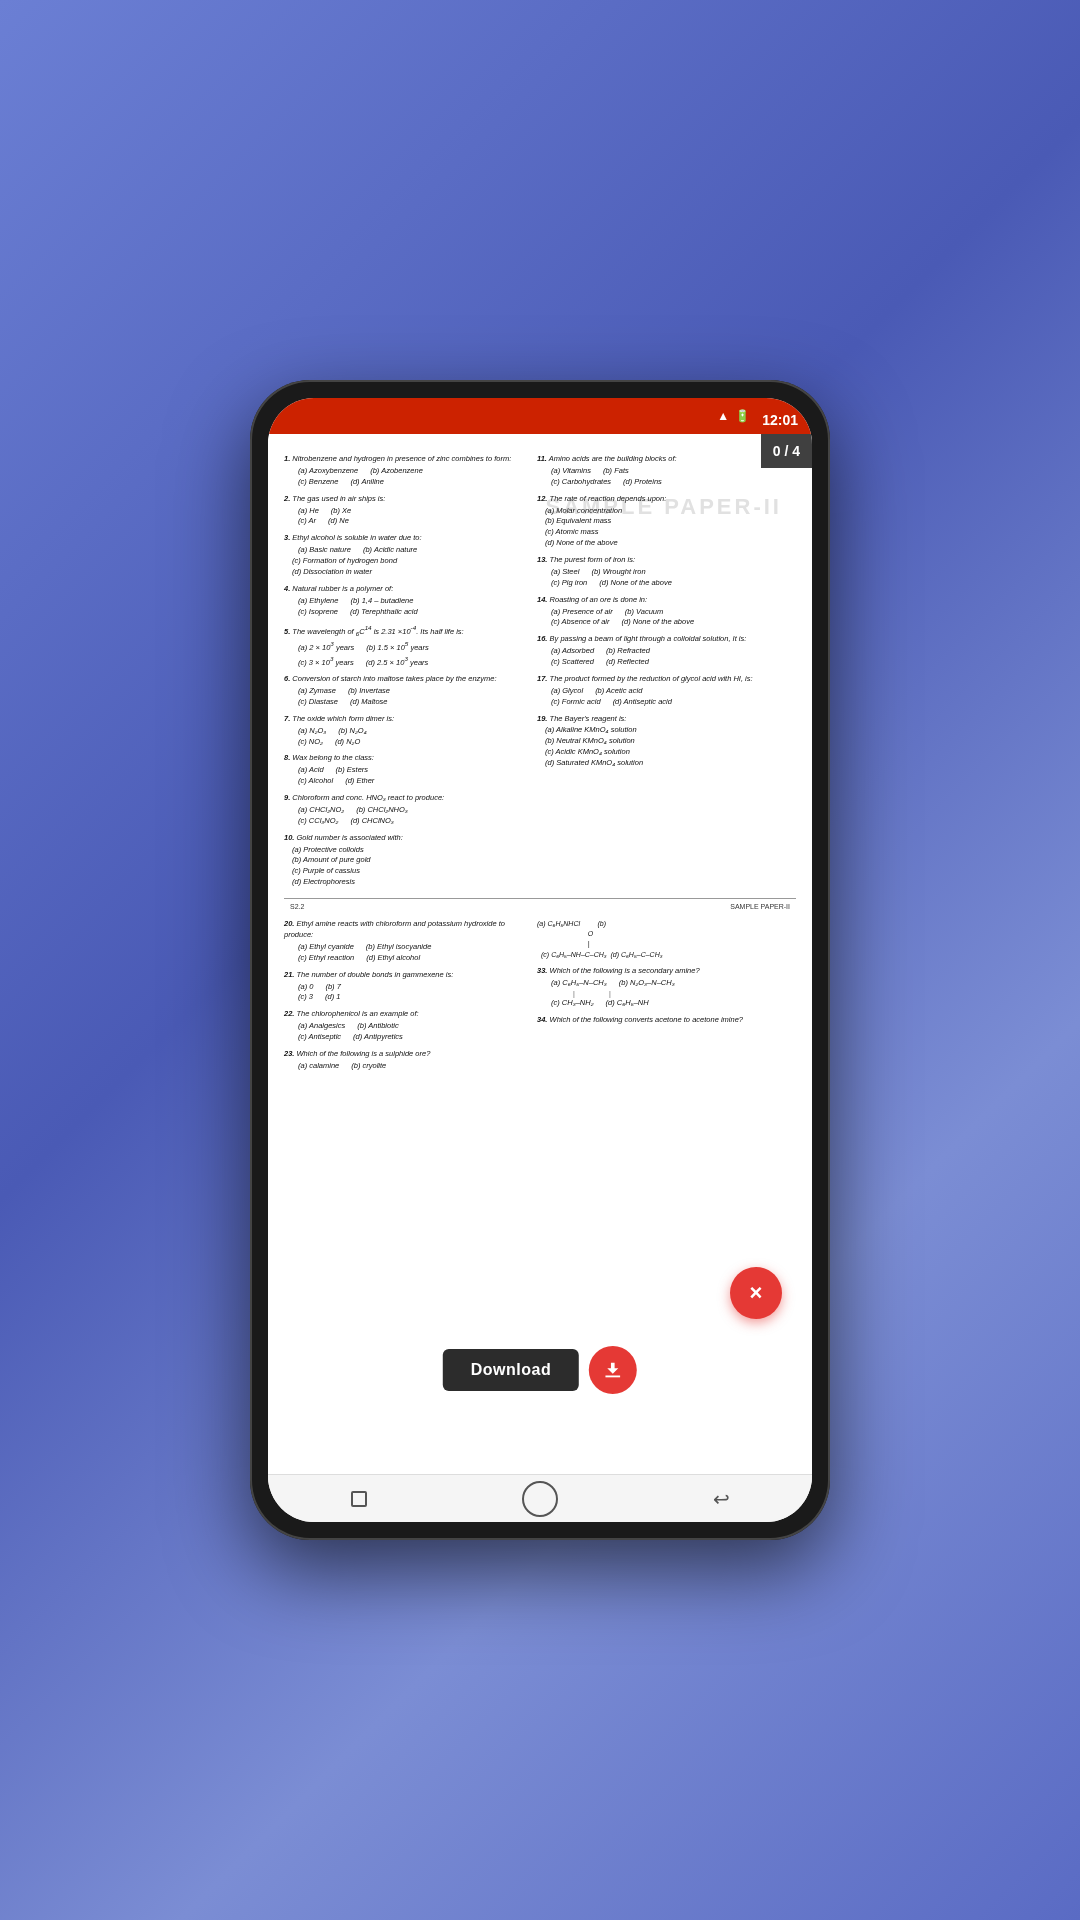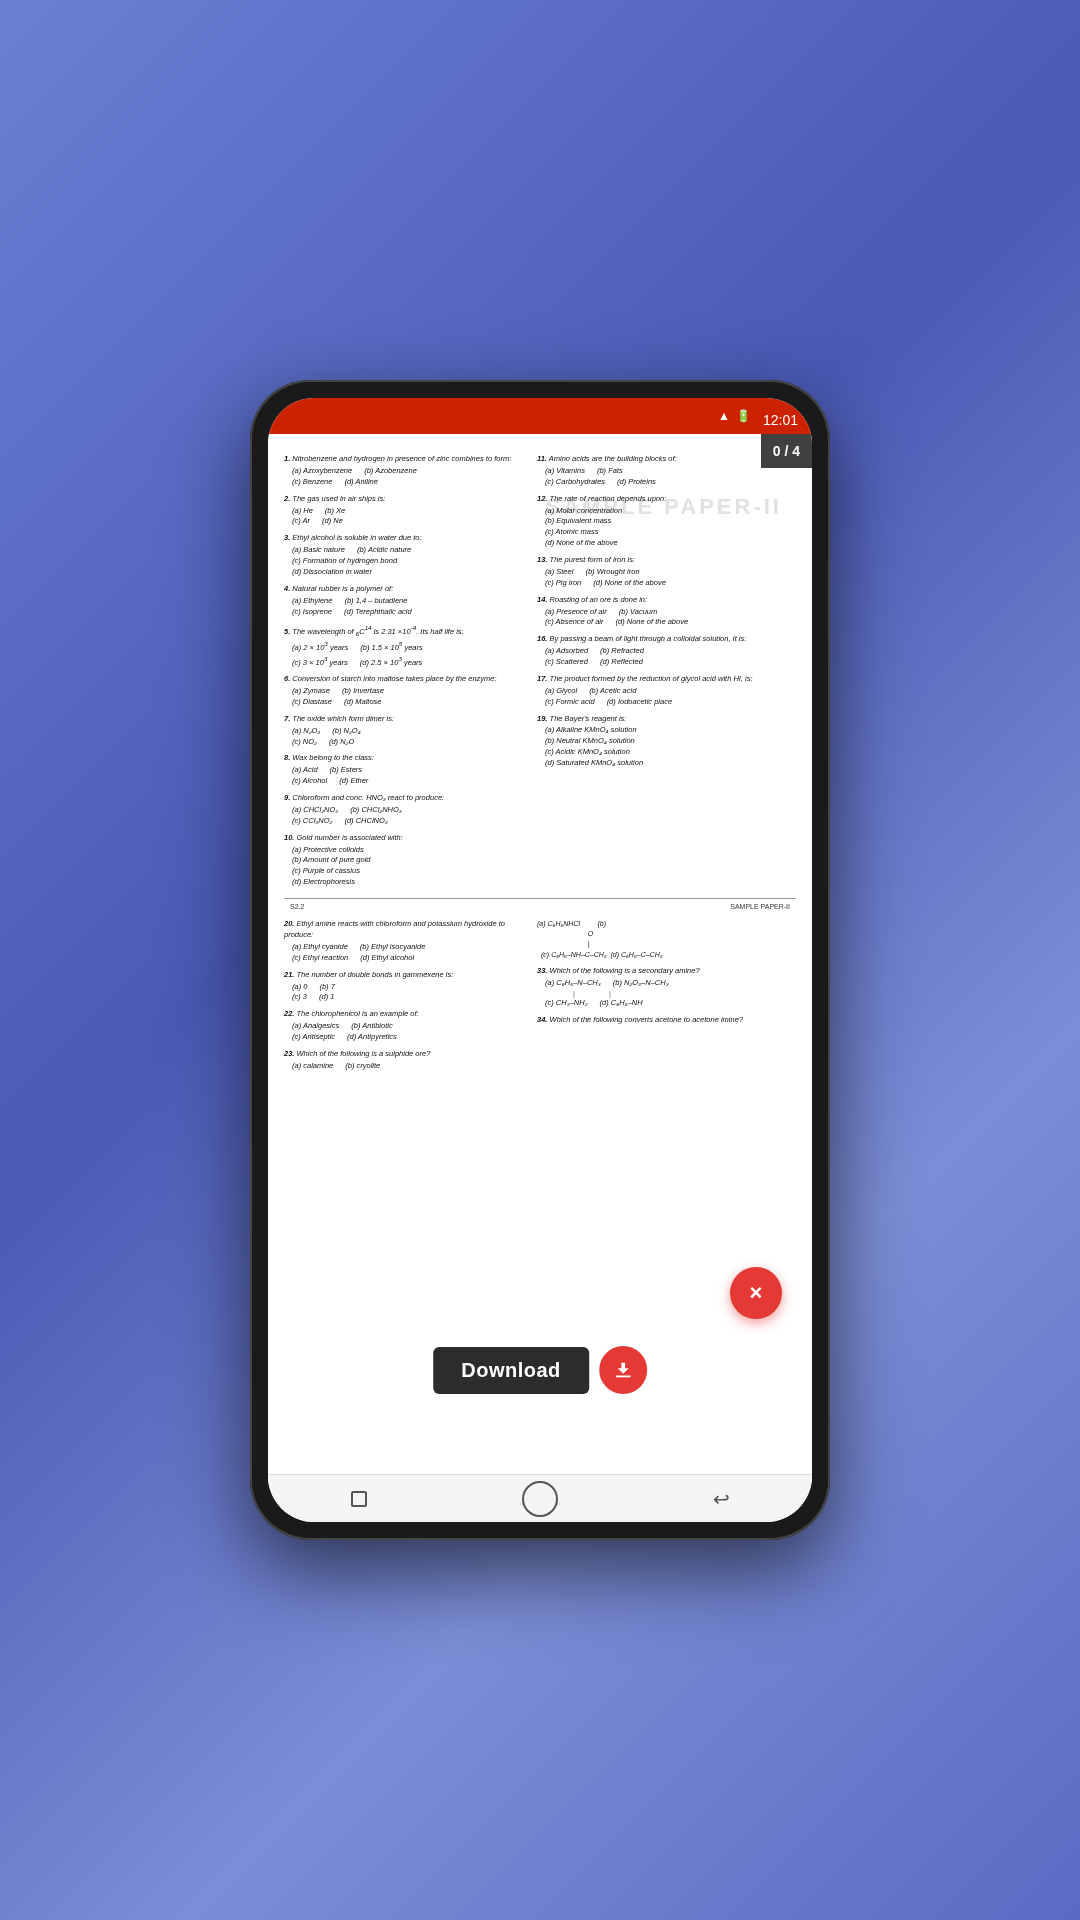--- a/index.html
+++ b/index.html
@@ -89,7 +89,7 @@
     .time {
       color: white;
       font-size: 14px;
-      font-weight: normal;
+      font-weight: bold;
       margin-left: 6px;
       margin-top: 8px;
     }

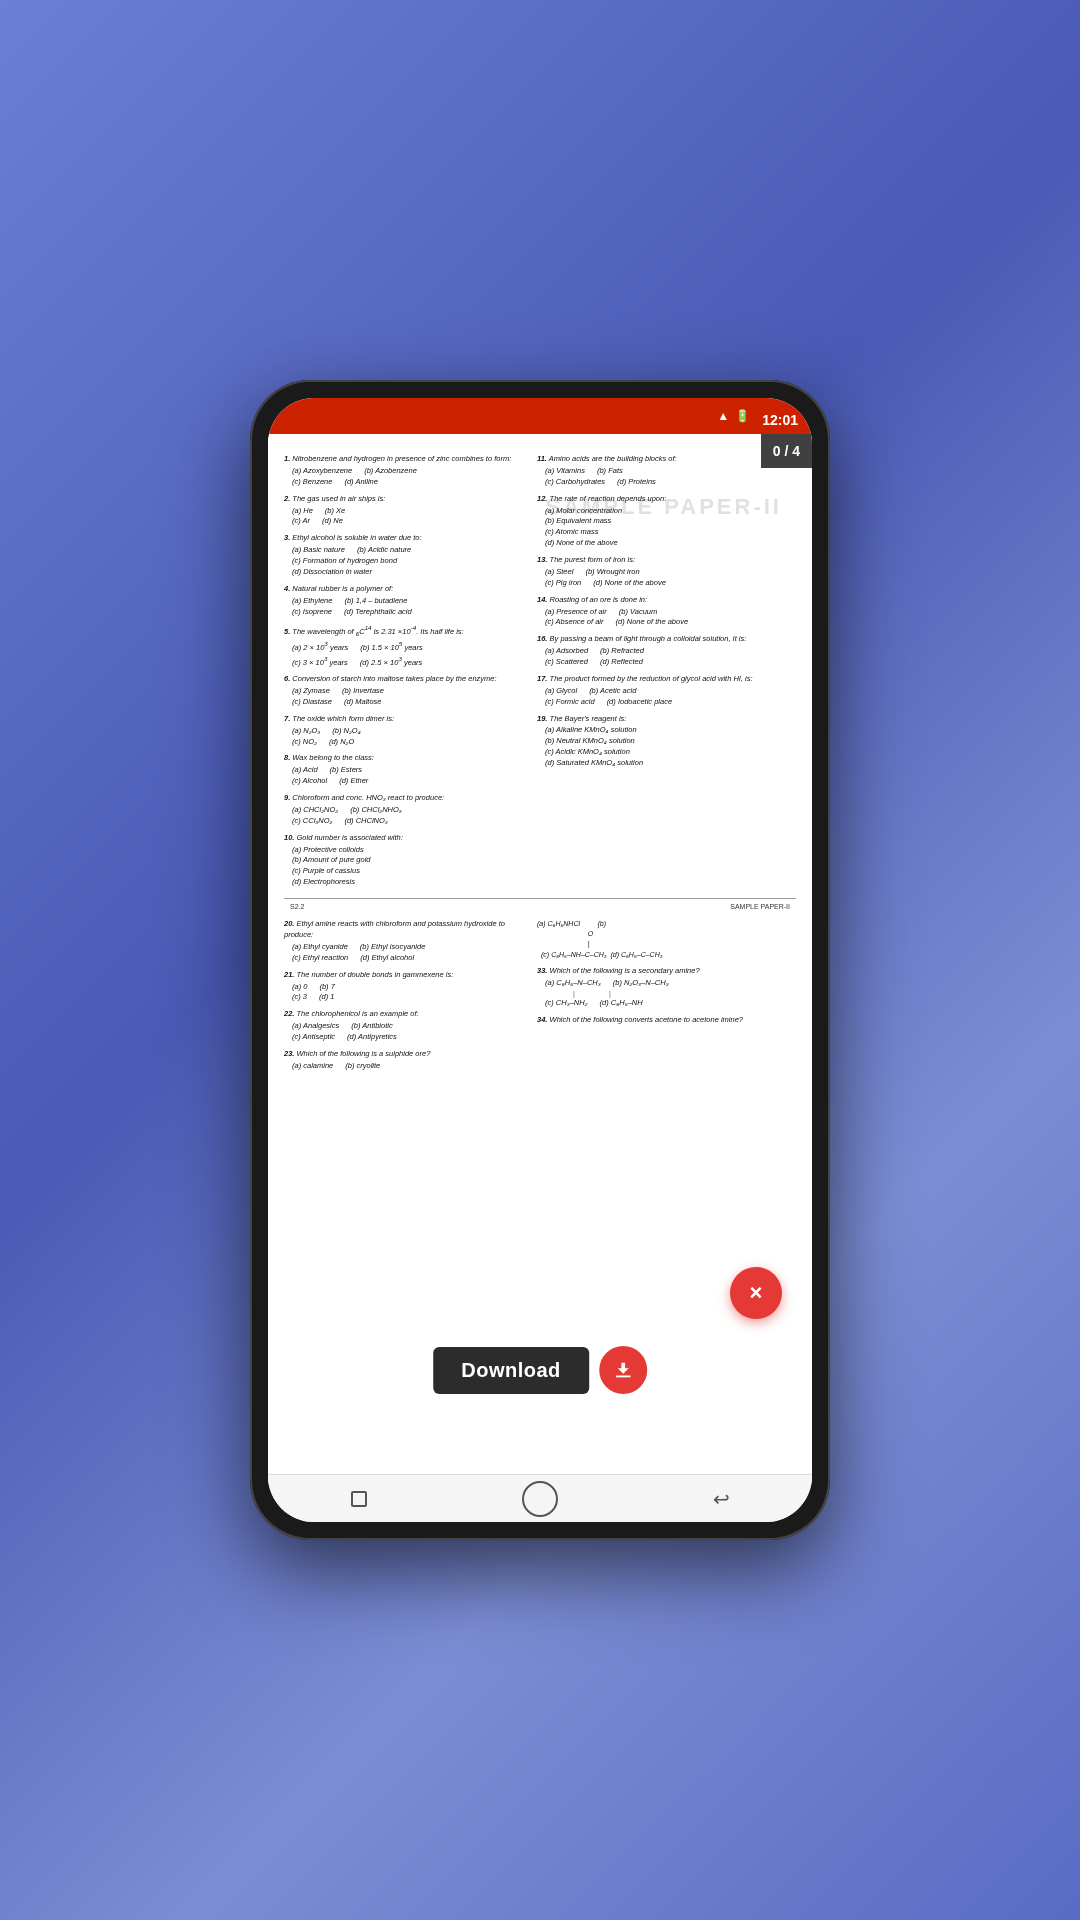--- a/index.html
+++ b/index.html
@@ -168,6 +168,7 @@
       display: flex;
       gap: 4px;
       flex-wrap: wrap;
+      margin-left: 6px;
     }
 
     .opt {

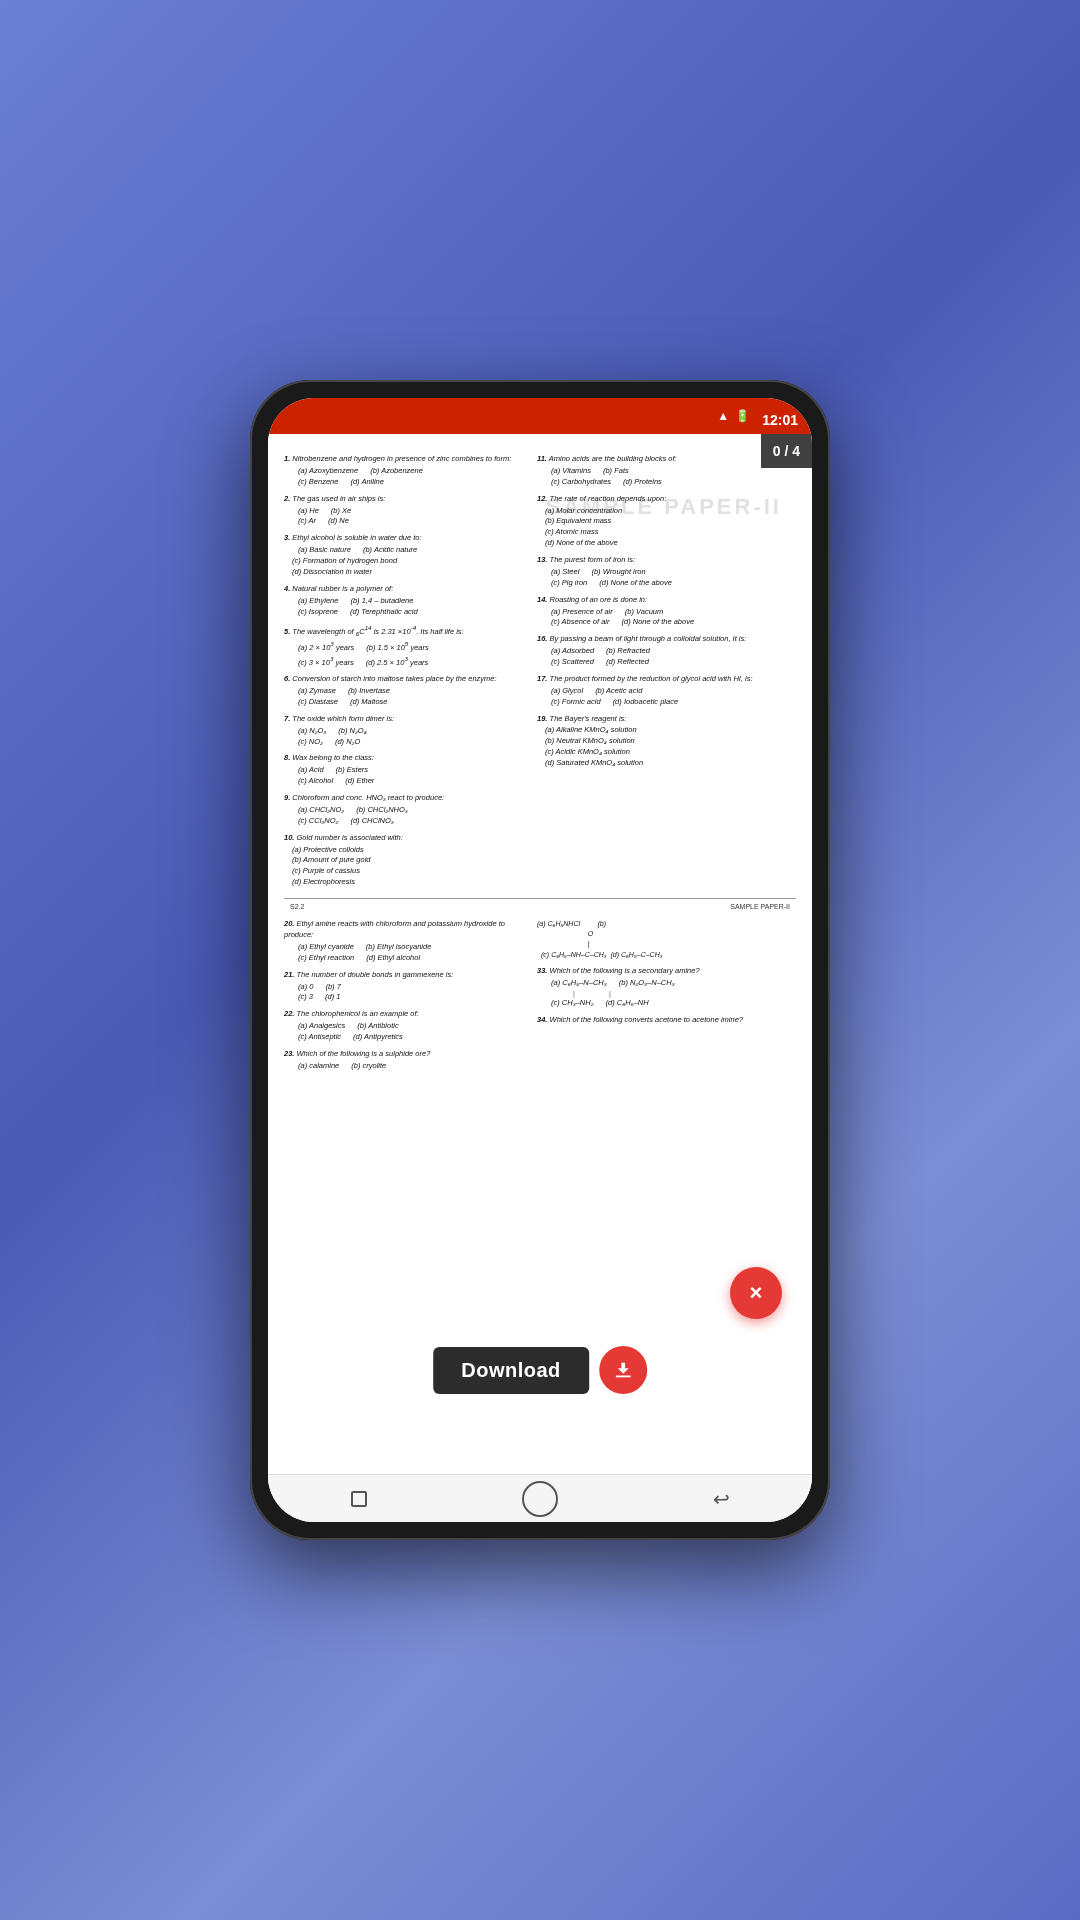--- a/index.html
+++ b/index.html
@@ -527,7 +527,7 @@
                 </div>
                 <div class="options-row">
                   <span class="opt">(c) Formic acid</span>
-                    <span class="opt">(d) Iodoacetic place</span>
+                    <span class="opt">(d) Antiseptic acid</span>
                 </div>
               </div>
             </div>

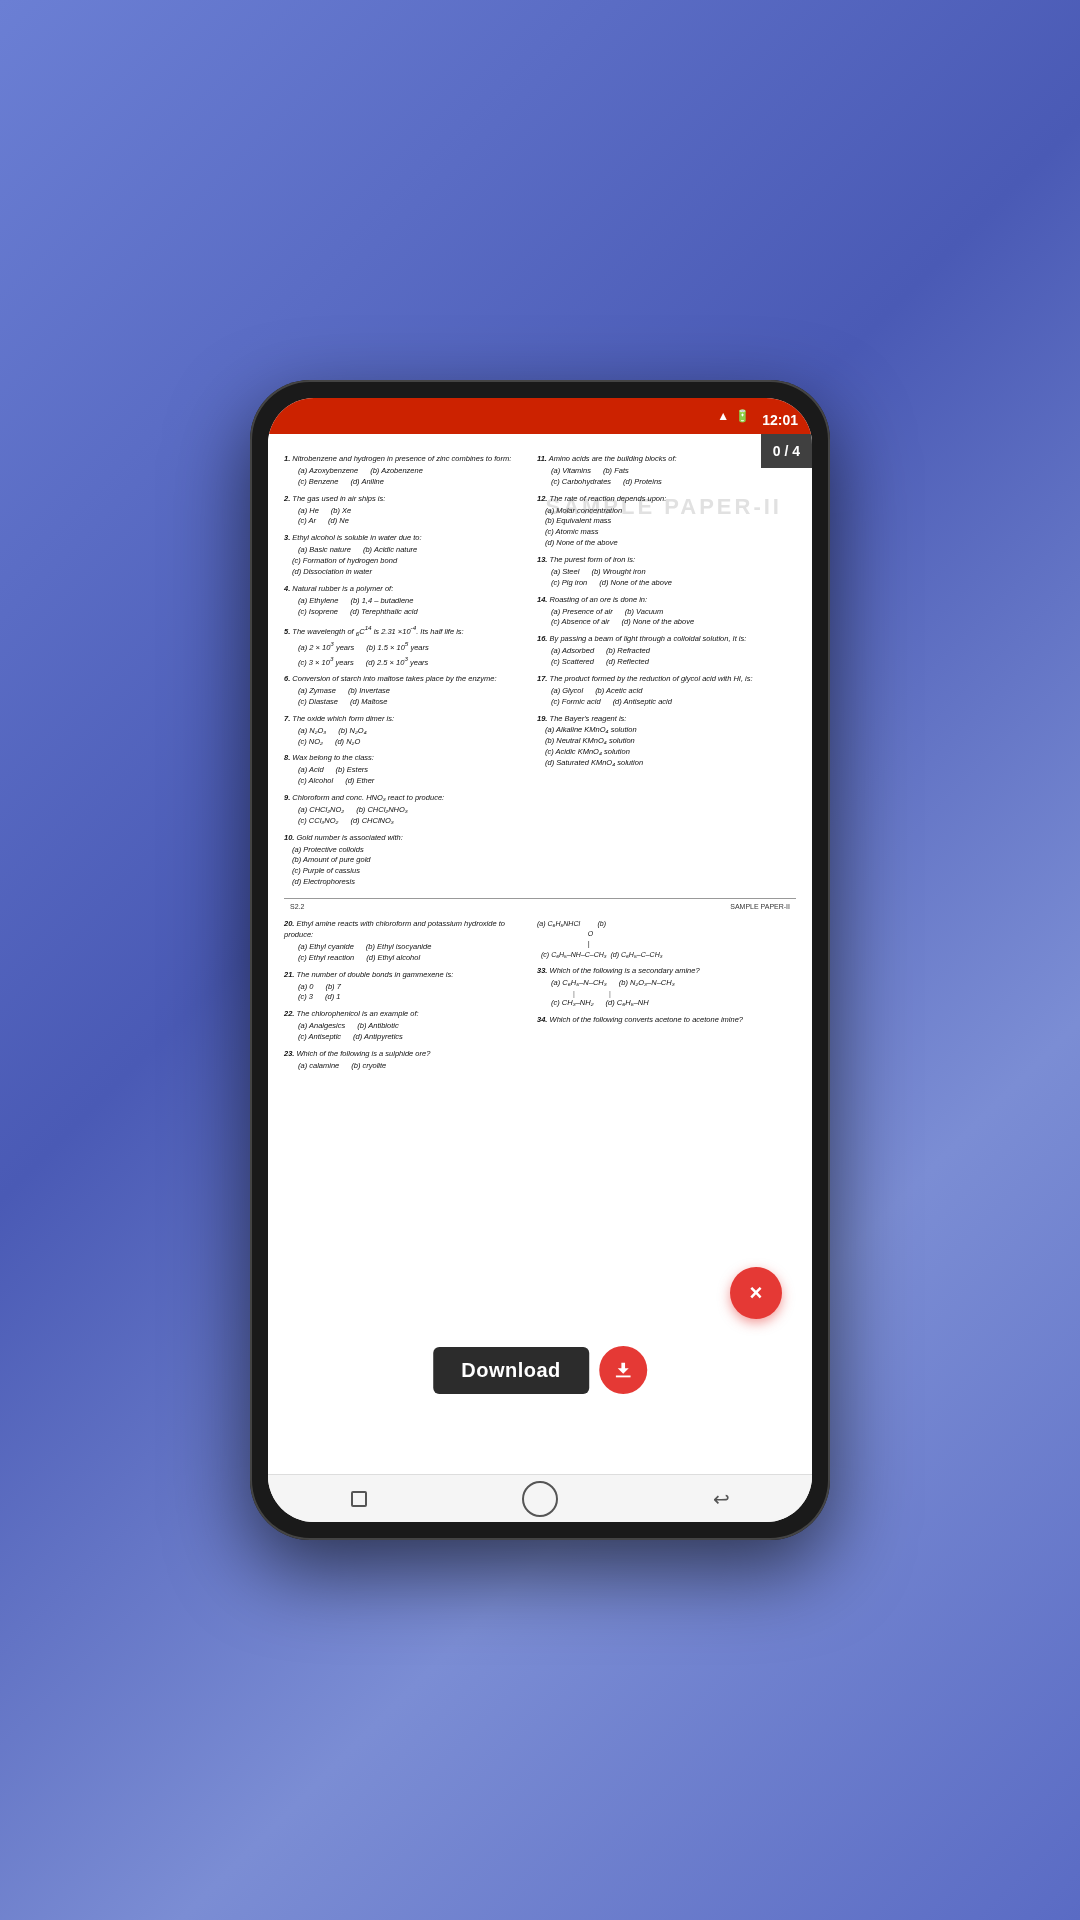--- a/index.html
+++ b/index.html
@@ -202,7 +202,7 @@
     .download-btn {
       background: #2c2c2c;
       color: white;
-      font-size: 20px;
+      font-size: 16px;
       font-weight: bold;
       padding: 12px 28px;
       border-radius: 6px;

